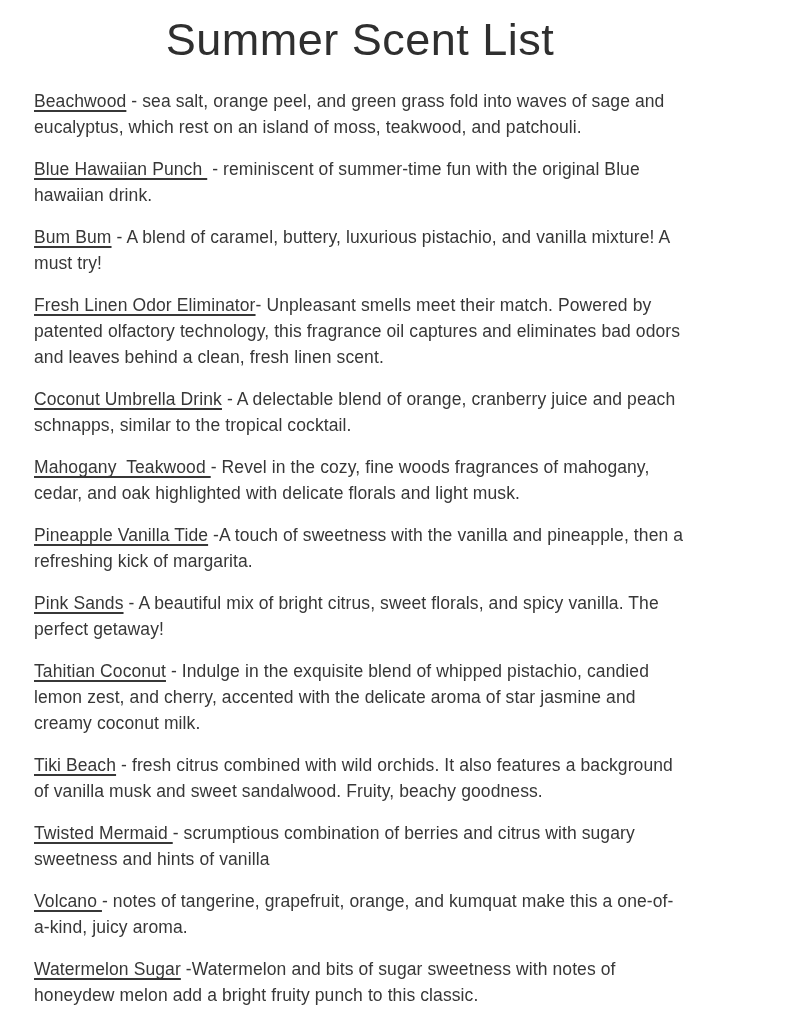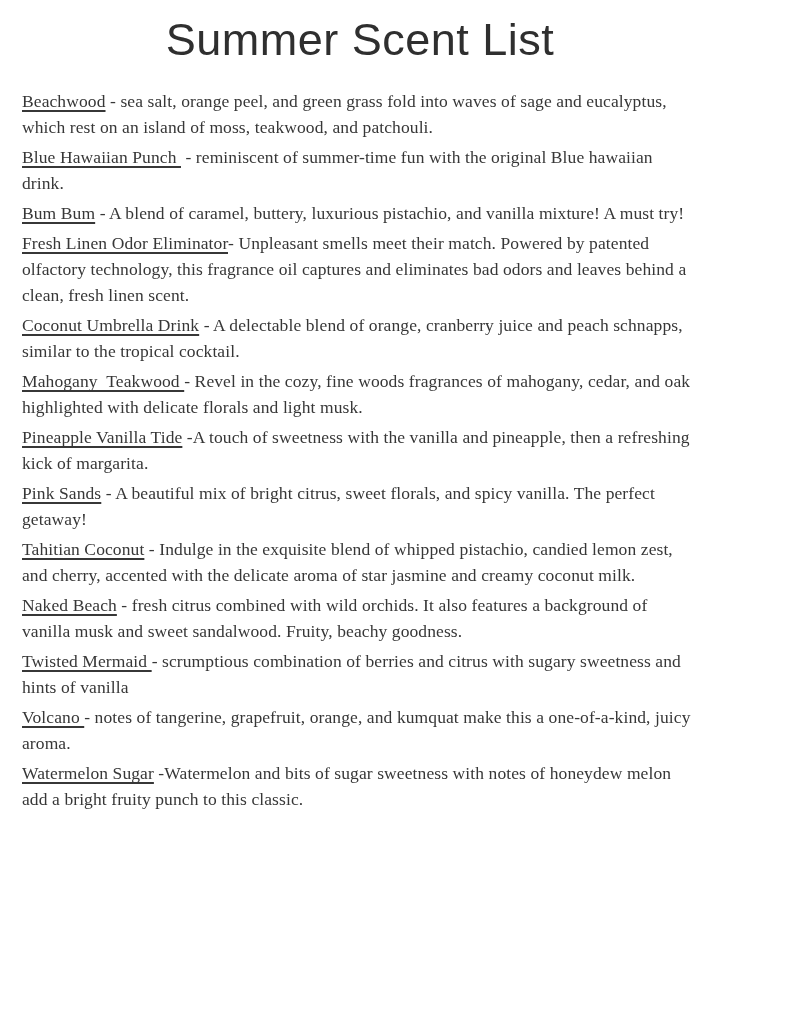--- a/index.html
+++ b/index.html
@@ -32,13 +32,12 @@
     width: 100%;
   }
   .scent {
-    margin: 4px;
+    margin: 16px;
     font-size: 17.5px;
     line-height: 26px;
     letter-spacing: 0.1px;
     white-space: pre-wrap; 
     color: #373737;
-    font-family: Liberation Serif, serif;
   }
   .scent-name {
     text-decoration: underline;

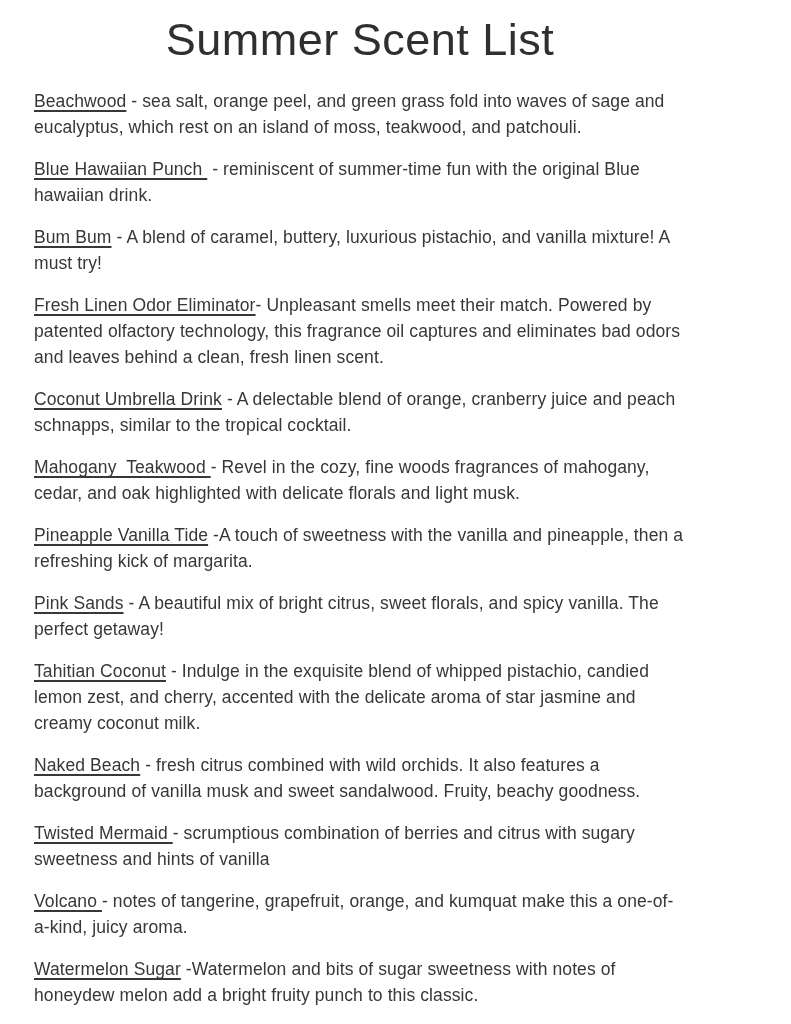--- a/index.html
+++ b/index.html
@@ -74,7 +74,7 @@
 
   <p class="scent"><span class="scent-name">Tahitian Coconut</span><span class="scent-desc"> - Indulge in the exquisite blend of whipped pistachio, candied lemon zest, and cherry, accented with the delicate aroma of star jasmine and creamy coconut milk.</span></p>
 
-  <p class="scent"><span class="scent-name">Naked Beach</span><span class="scent-desc"> - fresh citrus combined with wild orchids. It also features a background of vanilla musk and sweet sandalwood. Fruity, beachy goodness.</span></p>
+  <p class="scent"><span class="scent-name">Tiki Beach</span><span class="scent-desc"> - fresh citrus combined with wild orchids. It also features a background of vanilla musk and sweet sandalwood. Fruity, beachy goodness.</span></p>
 
   <p class="scent"><span class="scent-name">Twisted Mermaid </span><span class="scent-desc">- scrumptious combination of berries and citrus with sugary sweetness and hints of vanilla</span></p>
 

